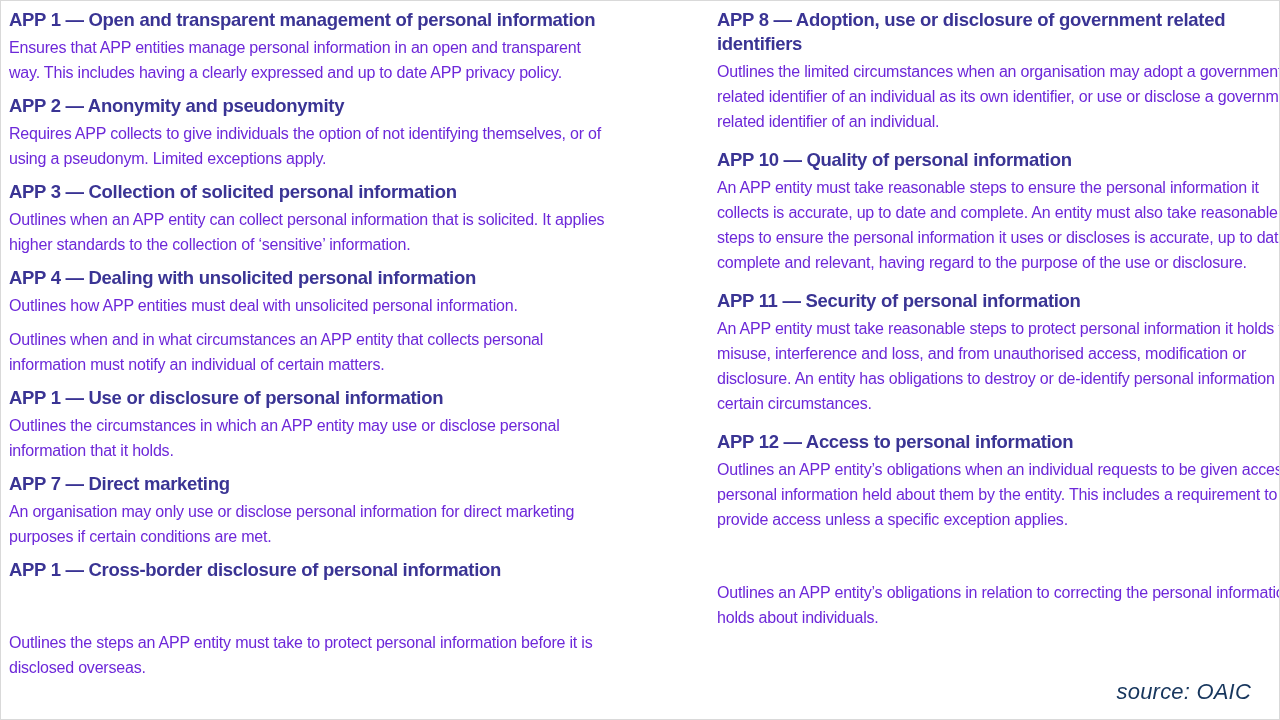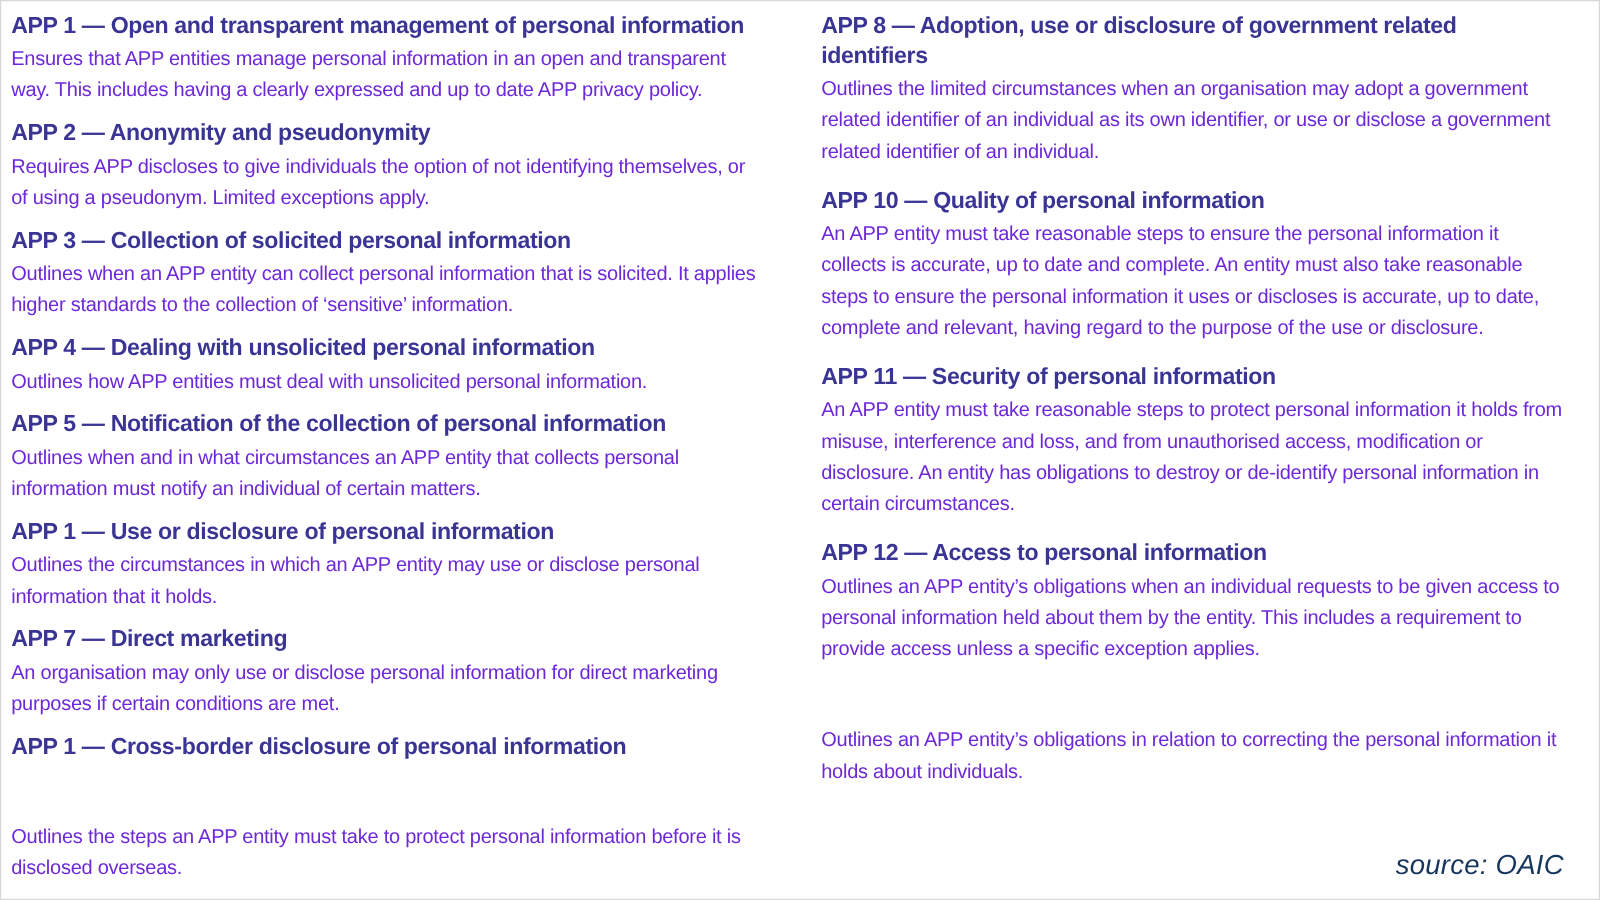--- a/index.html
+++ b/index.html
@@ -20,7 +20,7 @@
   .columns {
     display: flex;
     padding: 7px 10px 0 8px;
-    gap: 44px;
+    gap: 104px;
   }
   .col-left  { width: 604px; flex: none; }
   .col-right { width: 594px; flex: none; }

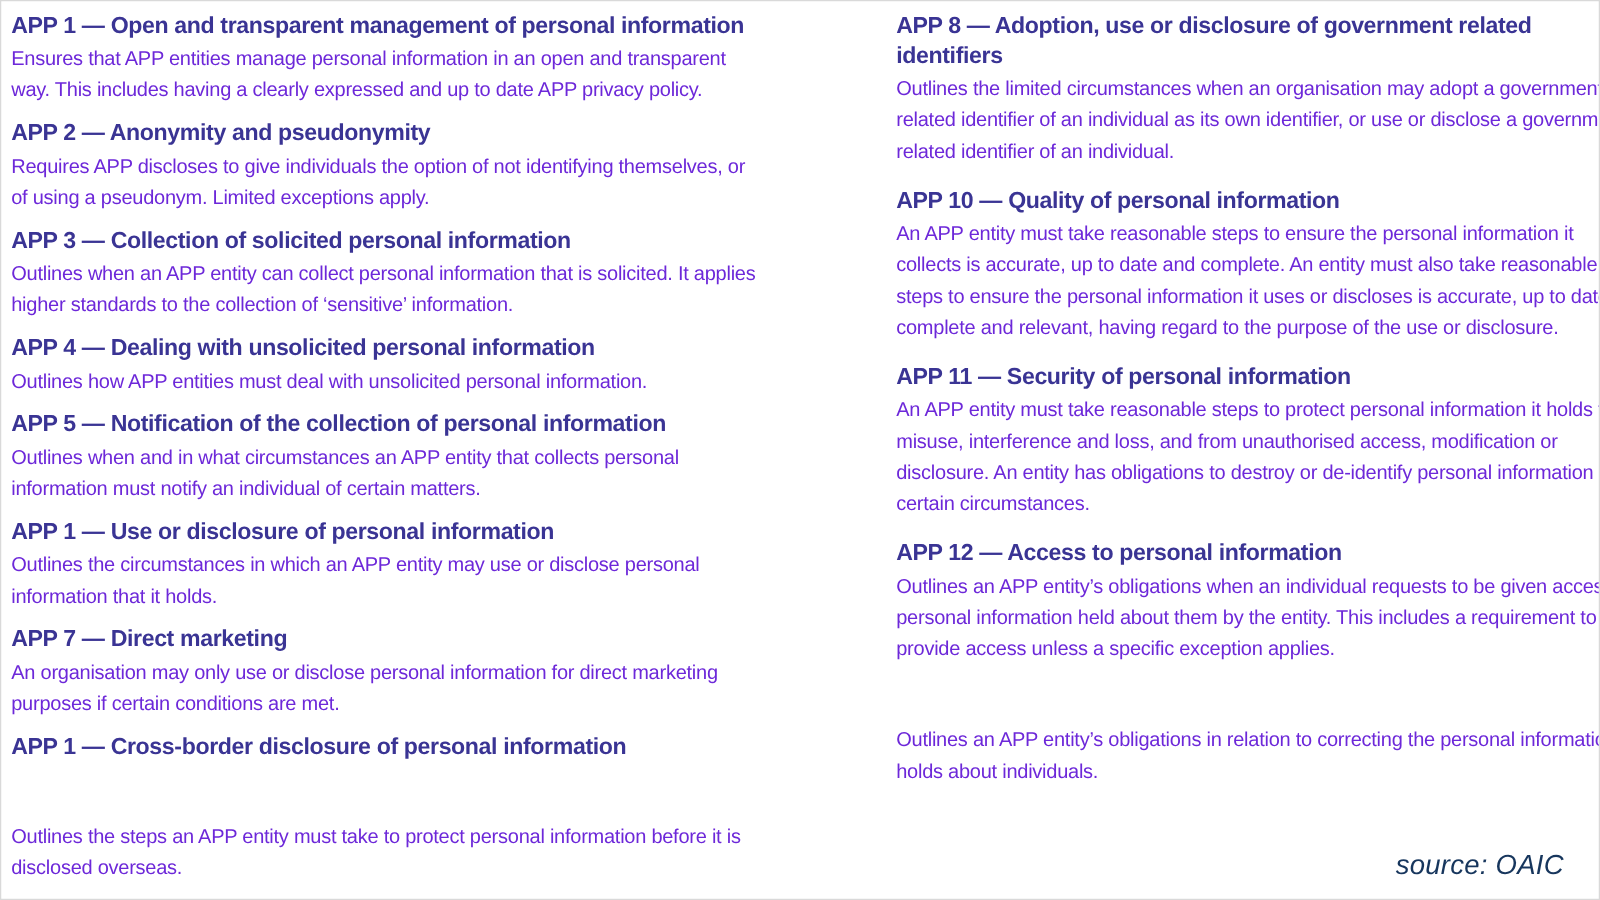--- a/index.html
+++ b/index.html
@@ -64,7 +64,7 @@
       </section>
       <section class="app-item">
         <h2 class="app-title">APP 2 — Anonymity and pseudonymity</h2>
-        <p class="app-desc">Requires APP discloses to give individuals the option of not identifying themselves, or of using a pseudonym. Limited exceptions apply.</p>
+        <p class="app-desc">Requires APP collects to give individuals the option of not identifying themselves, or of using a pseudonym. Limited exceptions apply.</p>
       </section>
       <section class="app-item">
         <h2 class="app-title">APP 3 — Collection of solicited personal information</h2>

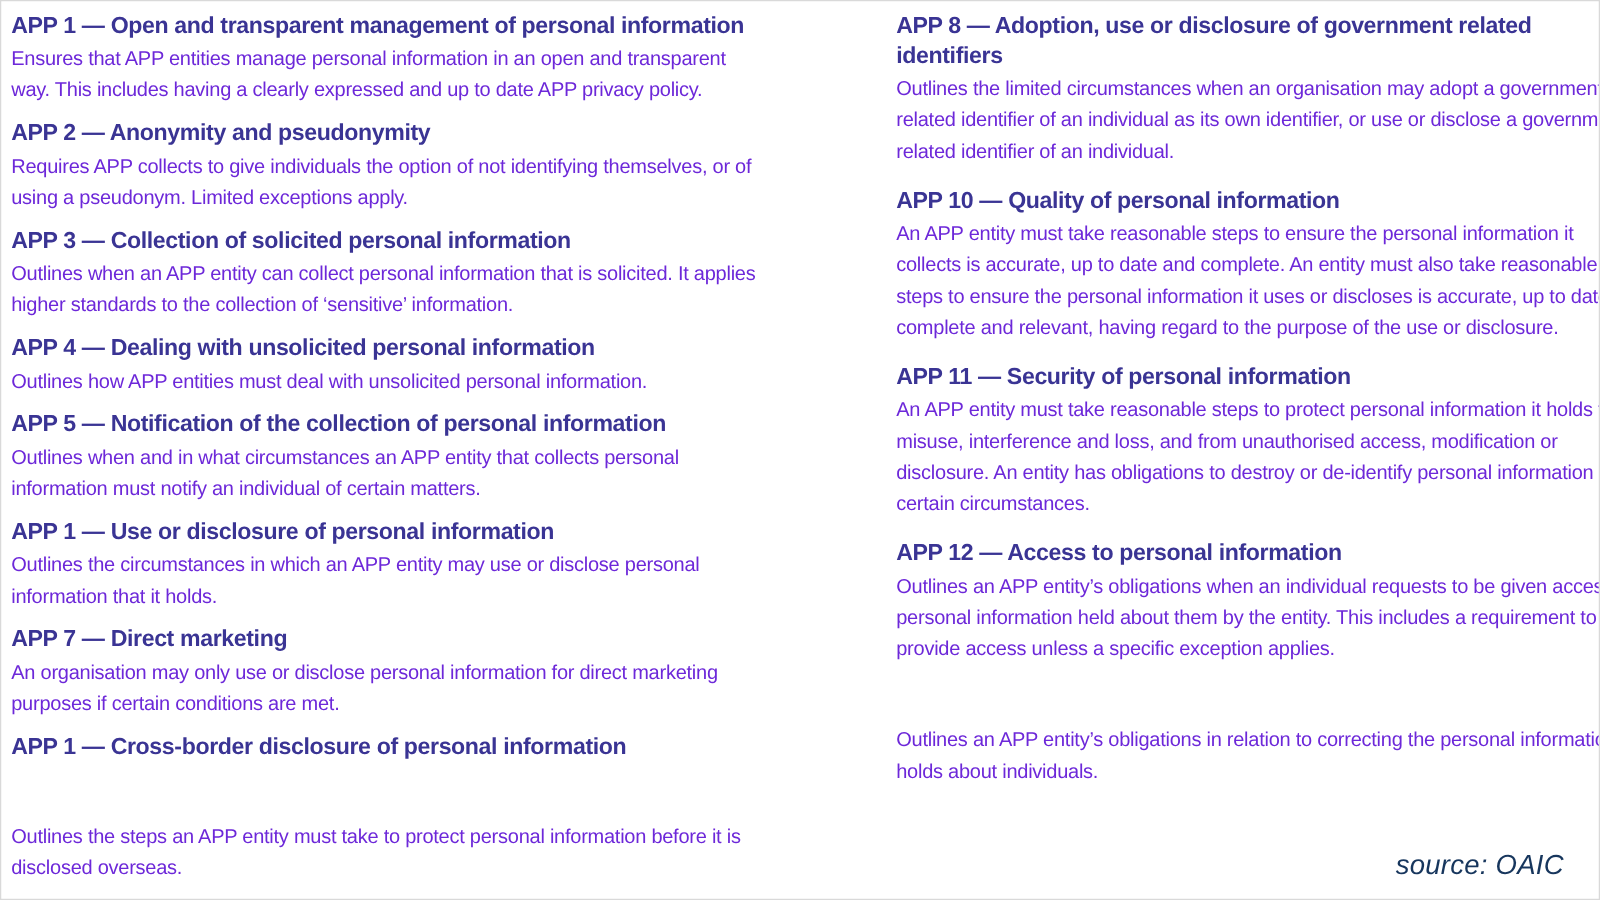--- a/index.html
+++ b/index.html
@@ -75,7 +75,6 @@
         <p class="app-desc">Outlines how APP entities must deal with unsolicited personal information.</p>
       </section>
       <section class="app-item">
-        <h2 class="app-title">APP 5 — Notification of the collection of personal information</h2>
         <p class="app-desc">Outlines when and in what circumstances an APP entity that collects personal information must notify an individual of certain matters.</p>
       </section>
       <section class="app-item">

